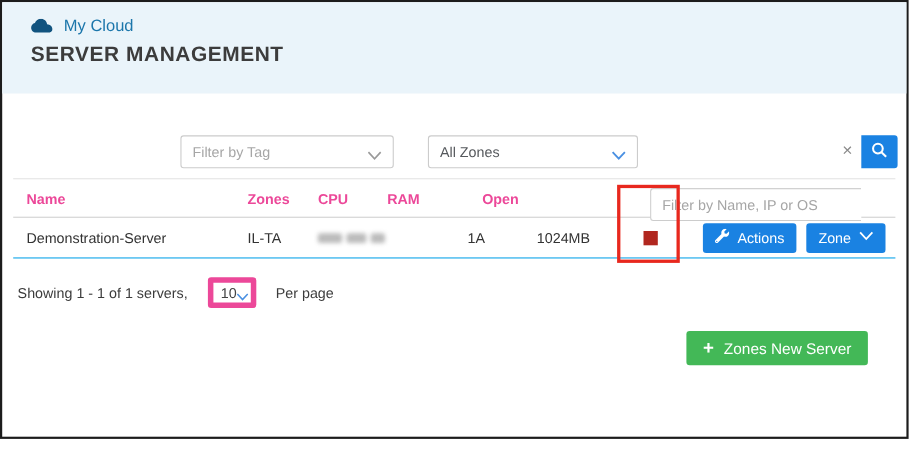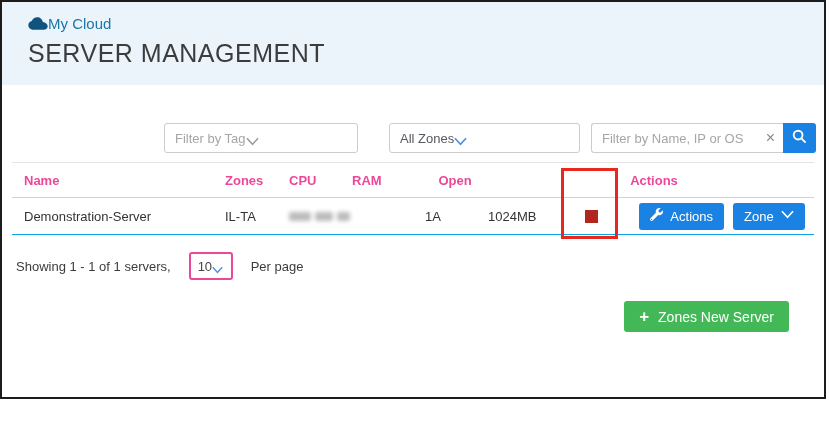--- a/index.html
+++ b/index.html
@@ -9,7 +9,7 @@
 
   
   .header-band{height:83px;background:#eaf4fa;padding-left:26px;box-sizing:border-box;}
-  .breadcrumb{display:flex;align-items:center;padding-top:13px;font-size:15px;color:#1b76ab;}
+  .breadcrumb{display:flex;align-items:center;gap:10px;padding-top:13px;font-size:15px;color:#1b76ab;}
   .breadcrumb .cloud{width:20px;height:14px;color:#11537f;flex:0 0 auto;}
   .page-title{margin:7px 0 0 0;font-size:25px;font-weight:400;color:#3c3c3c;letter-spacing:.5px;}
 

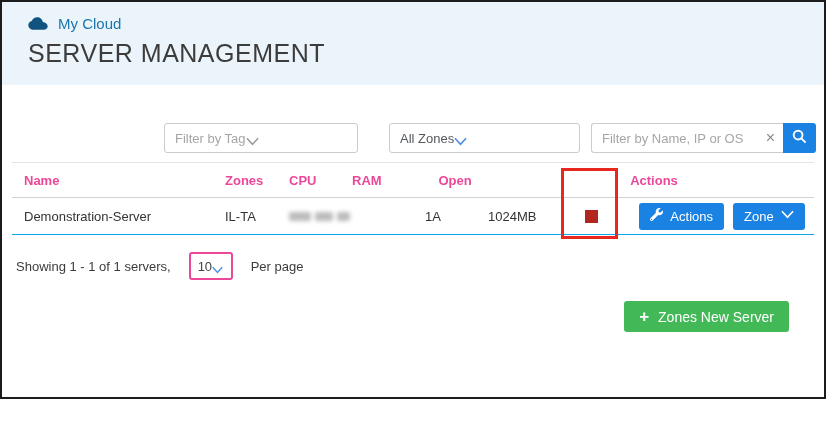--- a/index.html
+++ b/index.html
@@ -11,7 +11,7 @@
   .header-band{height:83px;background:#eaf4fa;padding-left:26px;box-sizing:border-box;}
   .breadcrumb{display:flex;align-items:center;gap:10px;padding-top:13px;font-size:15px;color:#1b76ab;}
   .breadcrumb .cloud{width:20px;height:14px;color:#11537f;flex:0 0 auto;}
-  .page-title{margin:7px 0 0 0;font-size:25px;font-weight:400;color:#3c3c3c;letter-spacing:.5px;}
+  .page-title{margin:7px 0 0 0;font-size:19px;font-weight:700;color:#3c3c3c;letter-spacing:.5px;}
 
   
   .filter-bar{display:flex;align-items:center;gap:11px;margin:38px 0 0 162px;height:30px;}

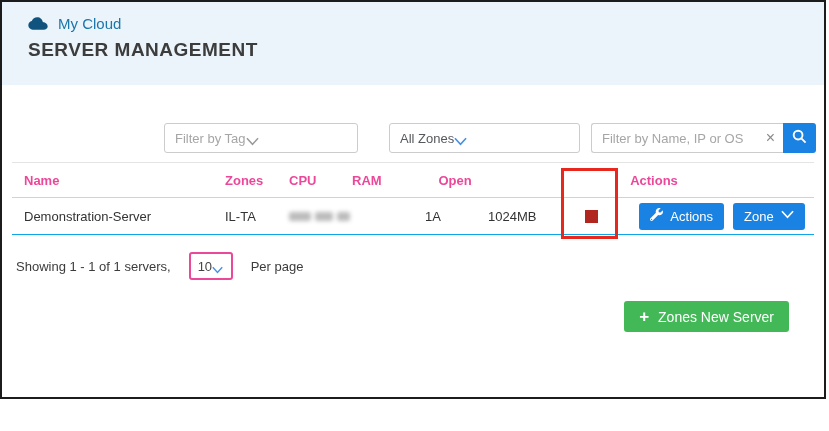--- a/index.html
+++ b/index.html
@@ -16,7 +16,7 @@
   
   .filter-bar{display:flex;align-items:center;gap:11px;margin:38px 0 0 162px;height:30px;}
   .fake-select{box-sizing:border-box;height:30px;border:1px solid #ccc;border-radius:3px;background:#fff;
-    display:flex;align-items:center;padding:0 10px;font-size:13px;cursor:pointer;}
+    display:flex;align-items:center;justify-content:space-between;padding:0 10px;font-size:13px;cursor:pointer;}
   .sel-tag{width:194px;color:#a6a6a6;}
   .sel-zones{width:191px;color:#55585c;margin-left:20px;}
   .chev{width:13px;height:9px;flex:0 0 auto;}

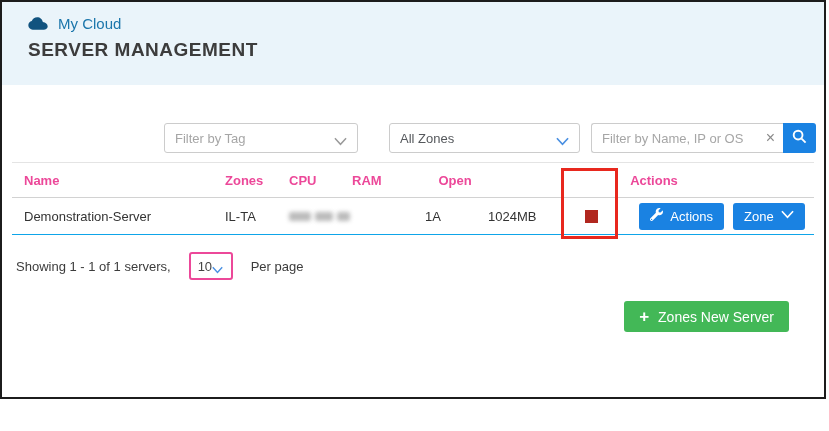--- a/index.html
+++ b/index.html
@@ -25,7 +25,7 @@
   .search-group{display:flex;align-items:center;}
   .search-box{position:relative;width:192px;height:30px;box-sizing:border-box;}
   .search-box input{box-sizing:border-box;width:100%;height:30px;border:1px solid #ccc;border-right:none;
-    border-radius:3px 0 0 3px;padding:0 24px 0 10px;font-size:13px;color:#444;font-family:"Liberation Sans",sans-serif;outline:none;}
+    border-radius:3px 0 0 3px;padding:0 24px 0 10px;font-size:13px;color:#444;font-family:"Liberation Sans",sans-serif;outline:none;margin-top:48px;}
   .search-box input::placeholder{color:#a6a6a6;}
   .clear-x{position:absolute;right:8px;top:50%;transform:translateY(-50%);color:#8a8a8a;font-size:16px;line-height:1;cursor:pointer;}
   .btn-search{width:33px;height:30px;background:#1a82e2;border:none;border-radius:0 3px 3px 0;color:#fff;

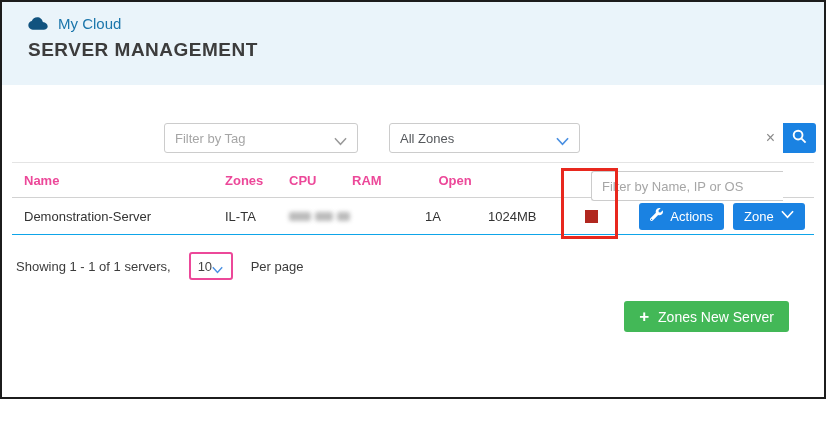--- a/index.html
+++ b/index.html
@@ -61,7 +61,7 @@
 
   
   .pagination{display:flex;align-items:center;gap:18px;margin:17px 0 0 14px;font-size:13px;color:#3c3c3c;}
-  .per-page-select{width:44px;height:28px;box-sizing:border-box;border:2px solid #ec4899;border-radius:3px;background:#fff;
+  .per-page-select{width:44px;height:28px;box-sizing:border-box;border:5px solid #ec4899;border-radius:3px;background:#fff;
     display:flex;align-items:center;justify-content:space-between;padding:0 7px;font-size:13px;color:#444;cursor:pointer;}
 
   

